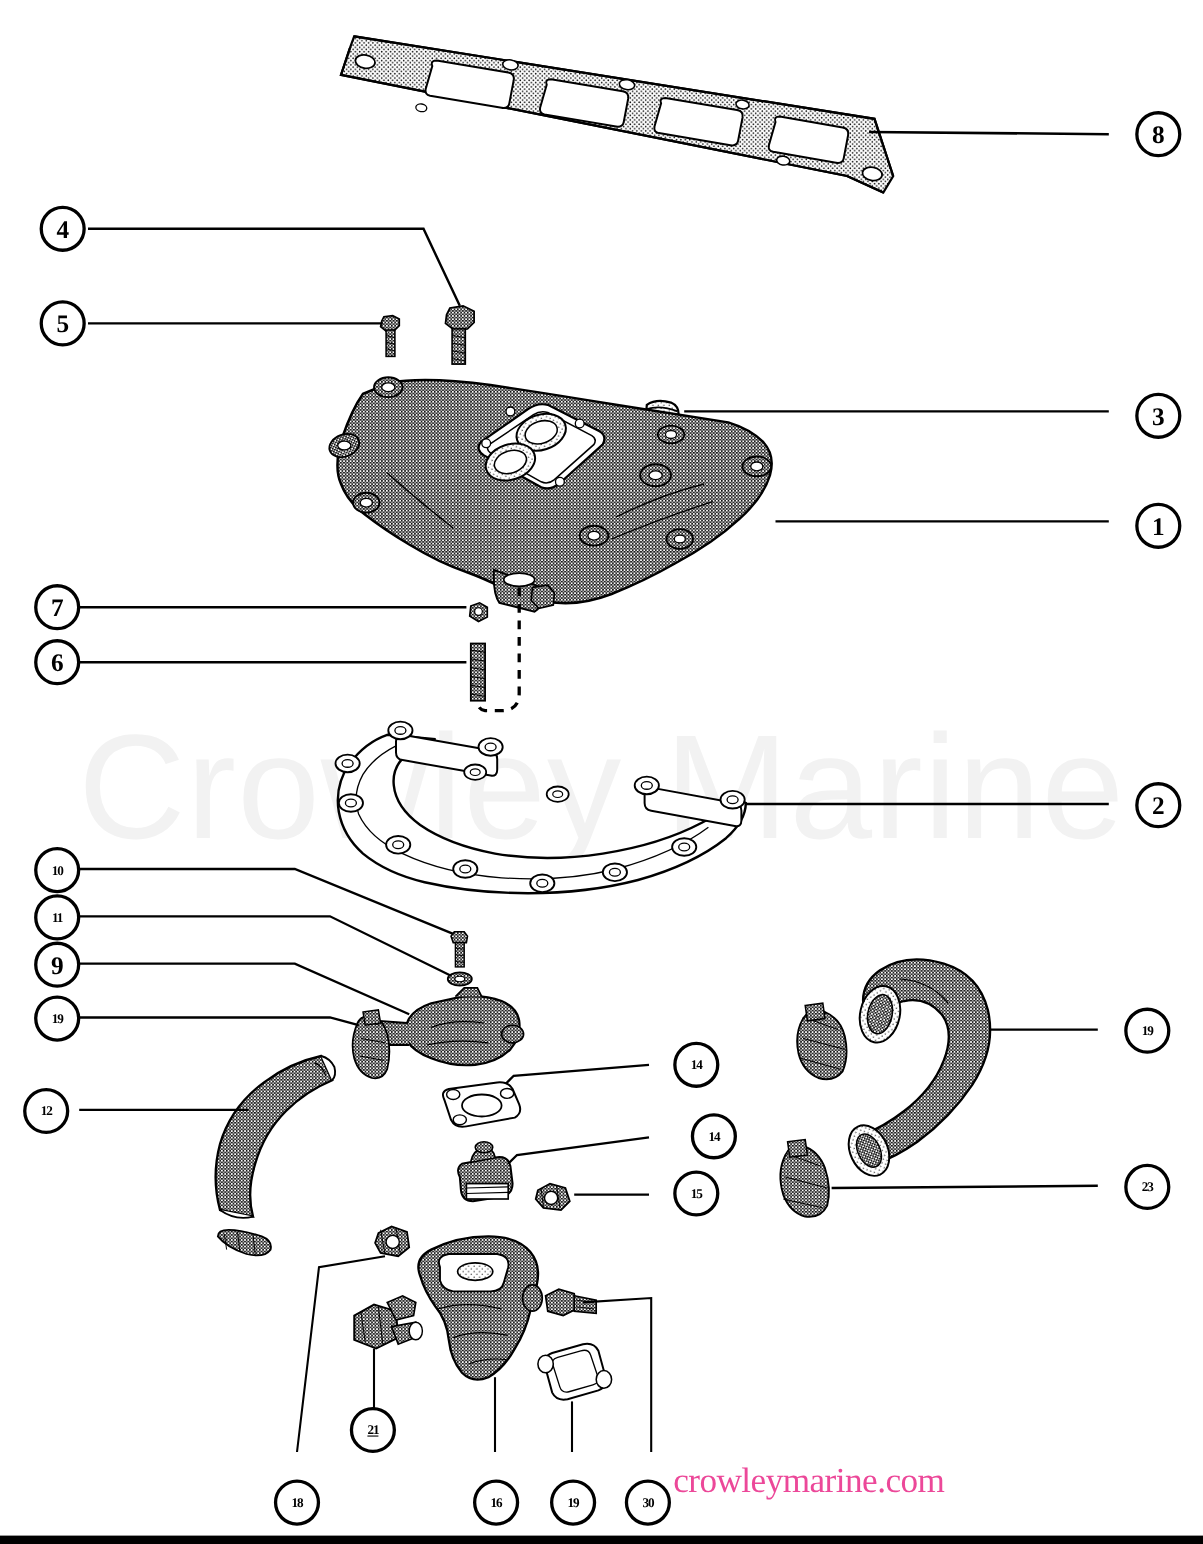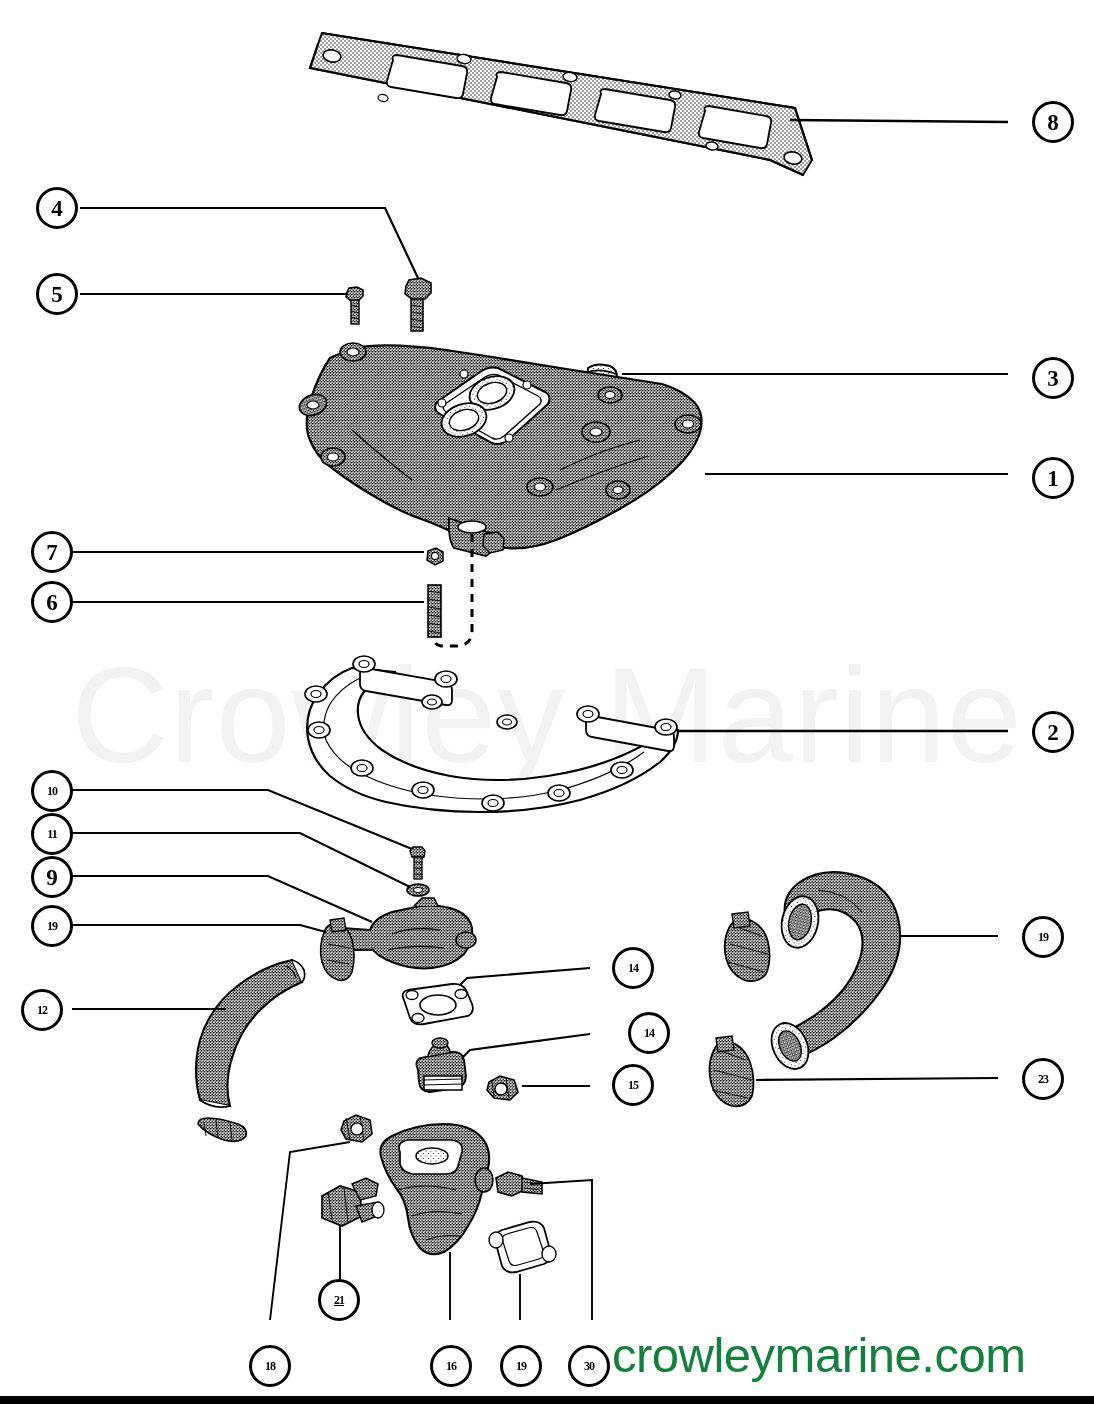--- a/index.html
+++ b/index.html
@@ -38,11 +38,12 @@
   #footer-url {
     position: absolute;
     left: 612px; top: 1327px;
-    font-size: 49px;
-    color: #15803d;
+    font-size: 32px;
+    color: #ec4899;
     letter-spacing: -0.5px;
     white-space: nowrap;
     z-index: 6;
+    font-family: Liberation Serif, serif;
   }
 
   

